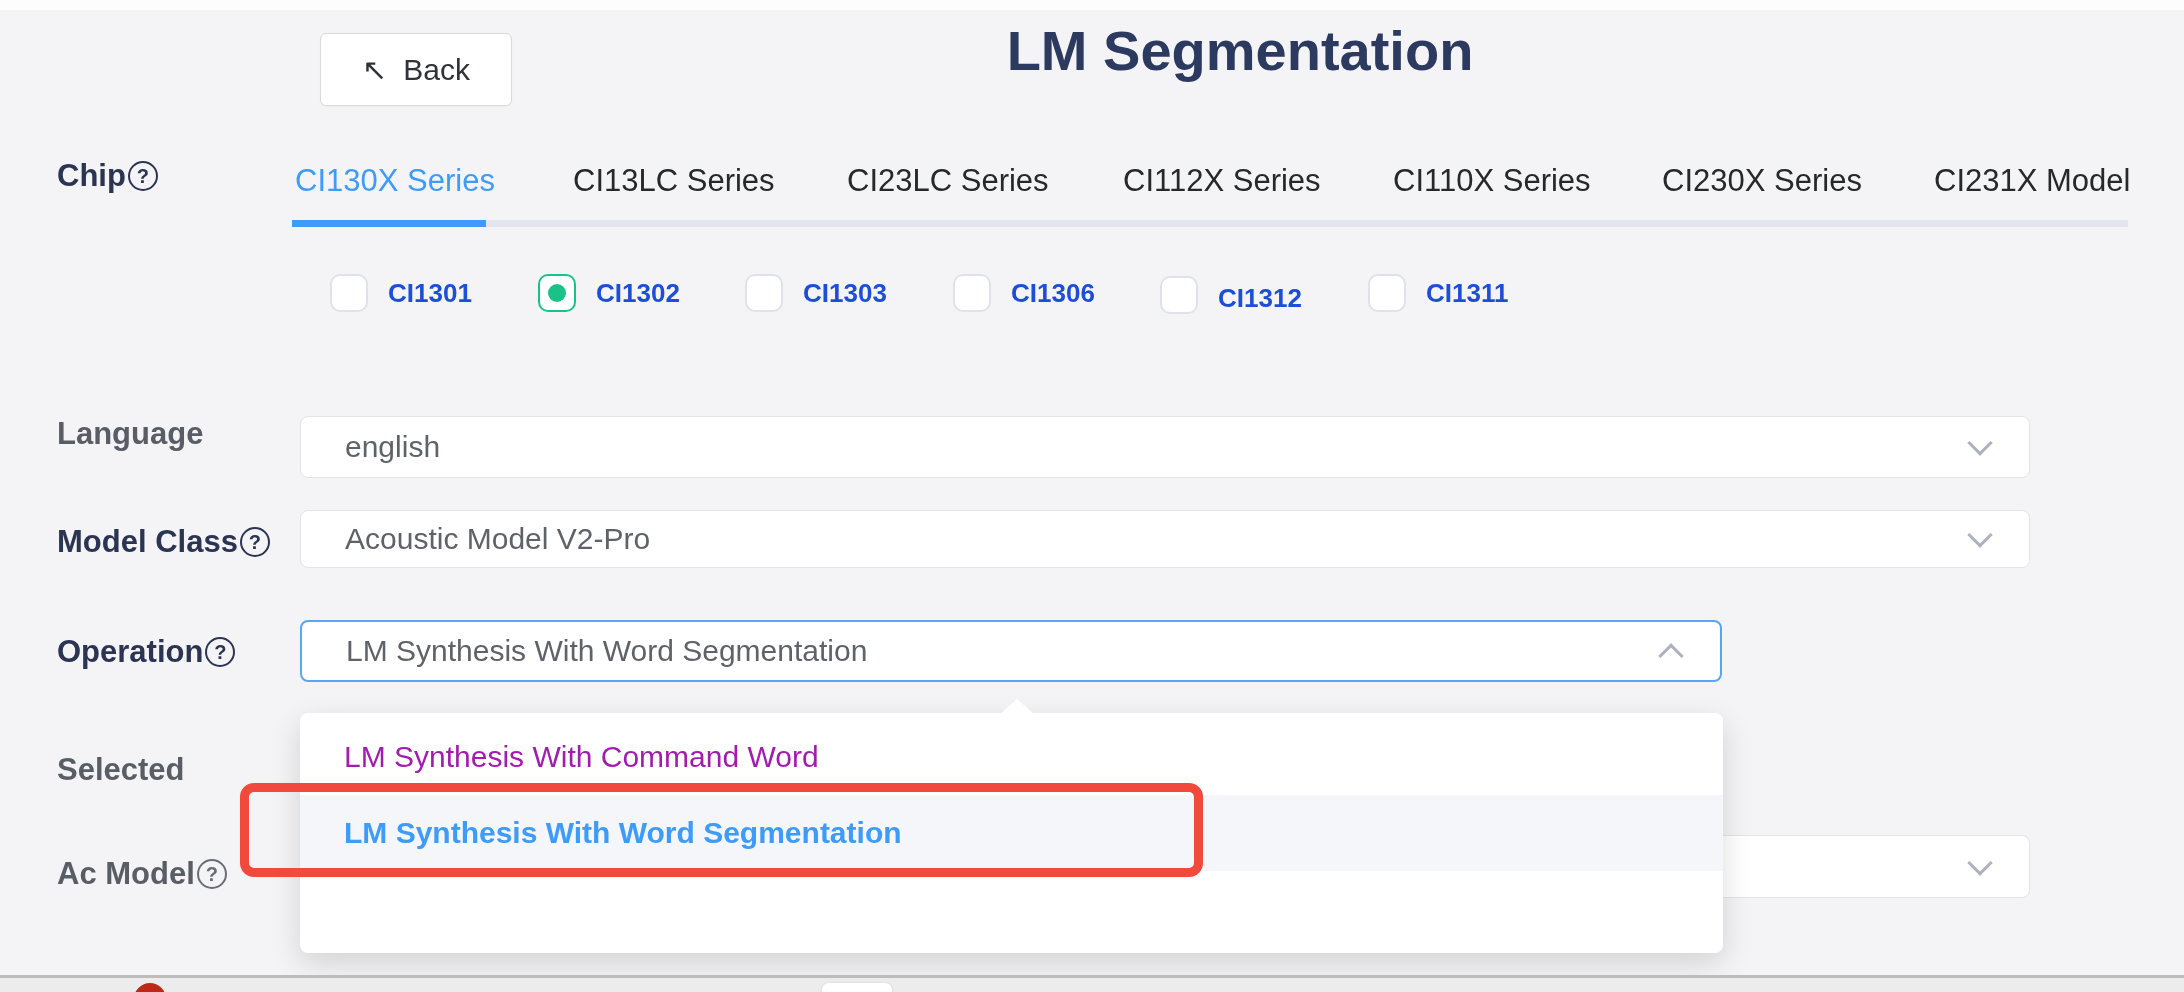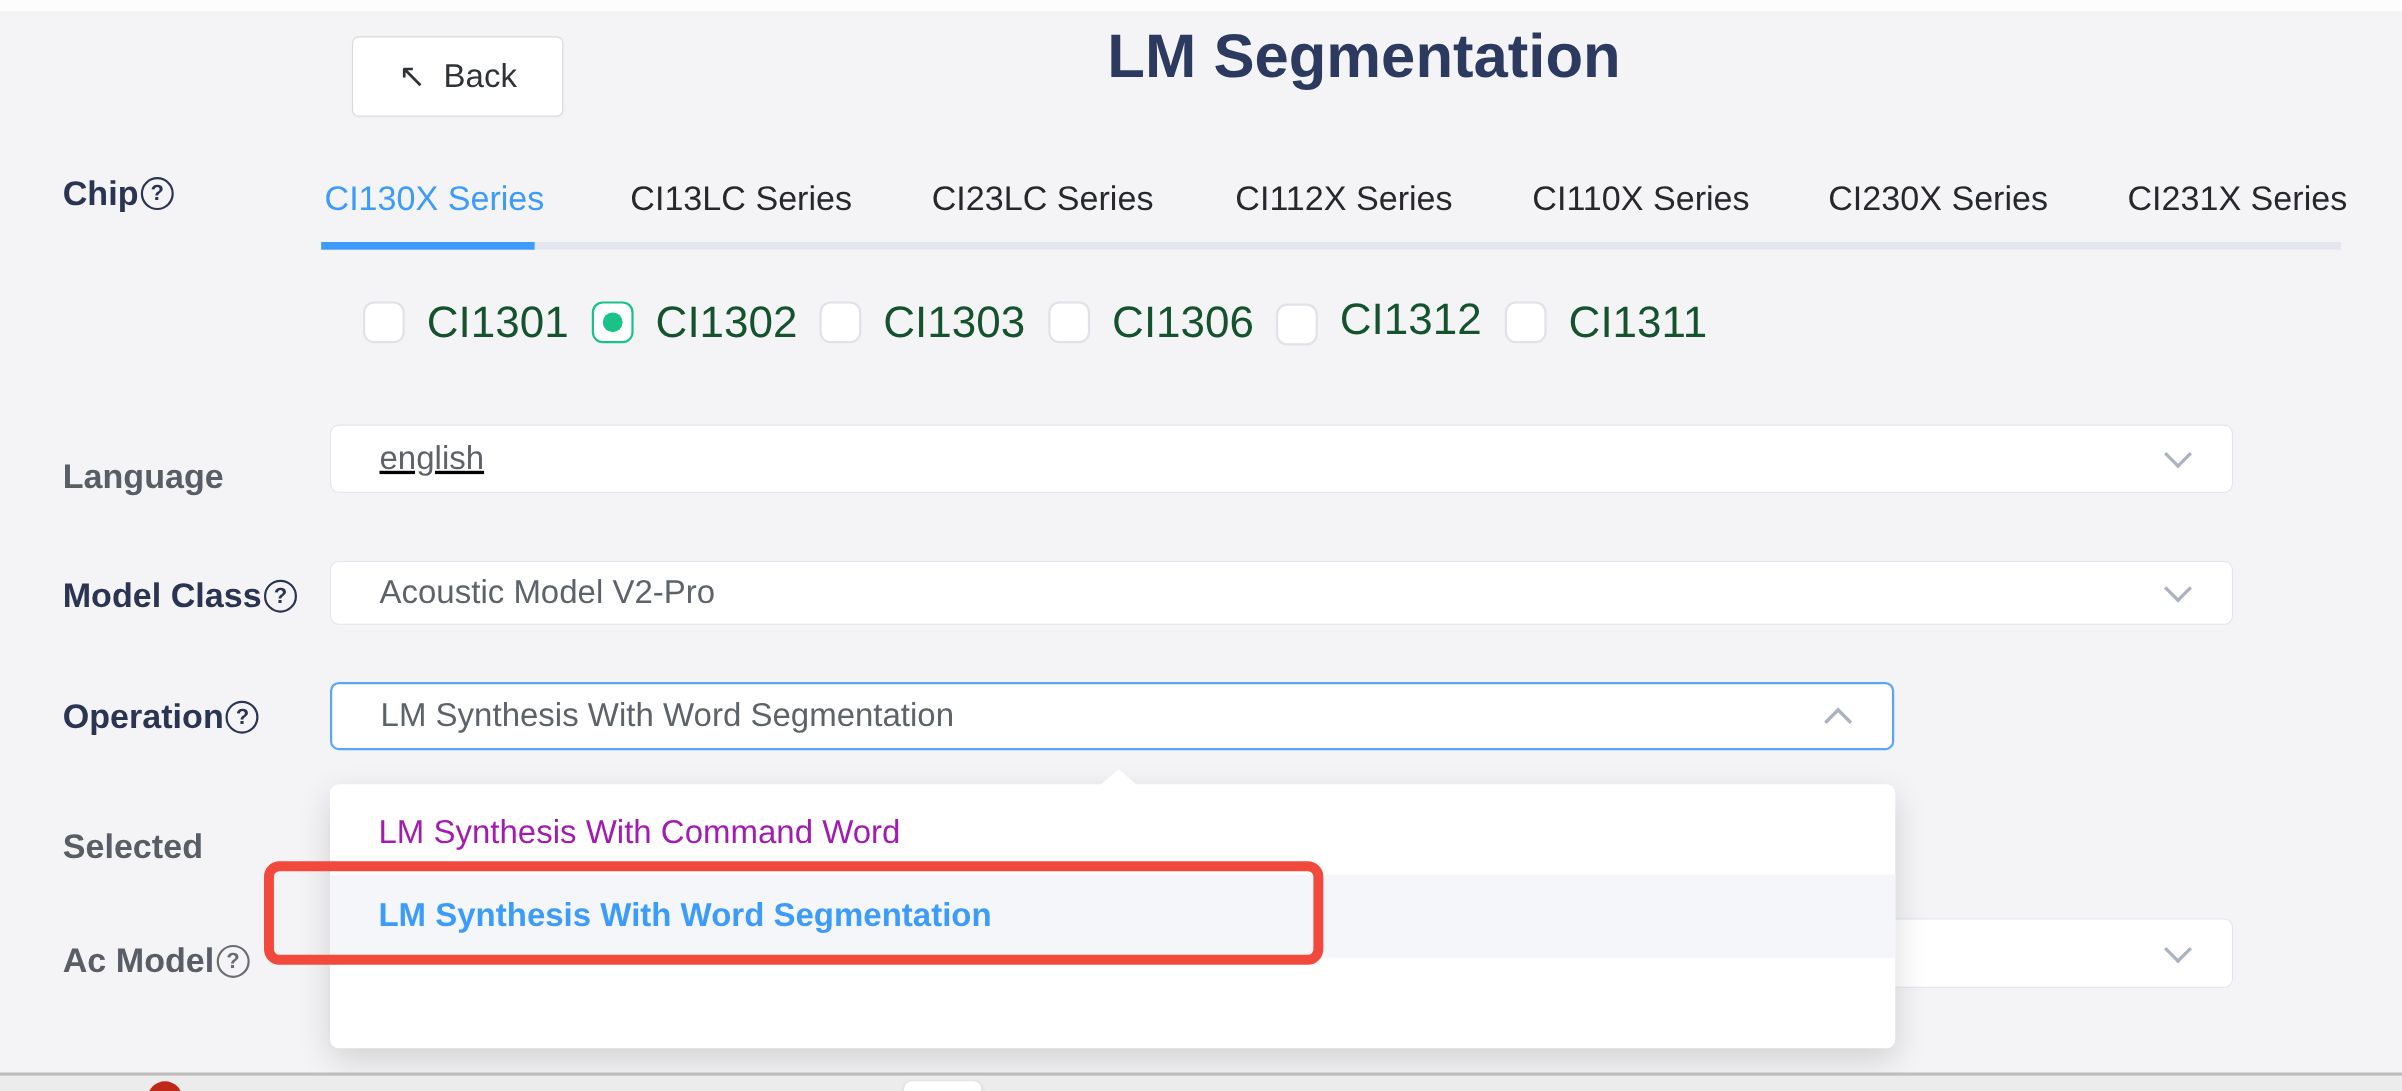--- a/index.html
+++ b/index.html
@@ -129,7 +129,7 @@
 <div class="abs tab" style="left:1123px;">CI112X Series</div>
 <div class="abs tab" style="left:1393px;">CI110X Series</div>
 <div class="abs tab" style="left:1662px;">CI230X Series</div>
-<div class="abs tab" style="left:1934px;">CI231X Series</div>
+<div class="abs tab" style="left:1934px;">CI231X Model</div>
 <div class="abs tab-track"></div>
 <div class="abs tab-bar"></div>
 

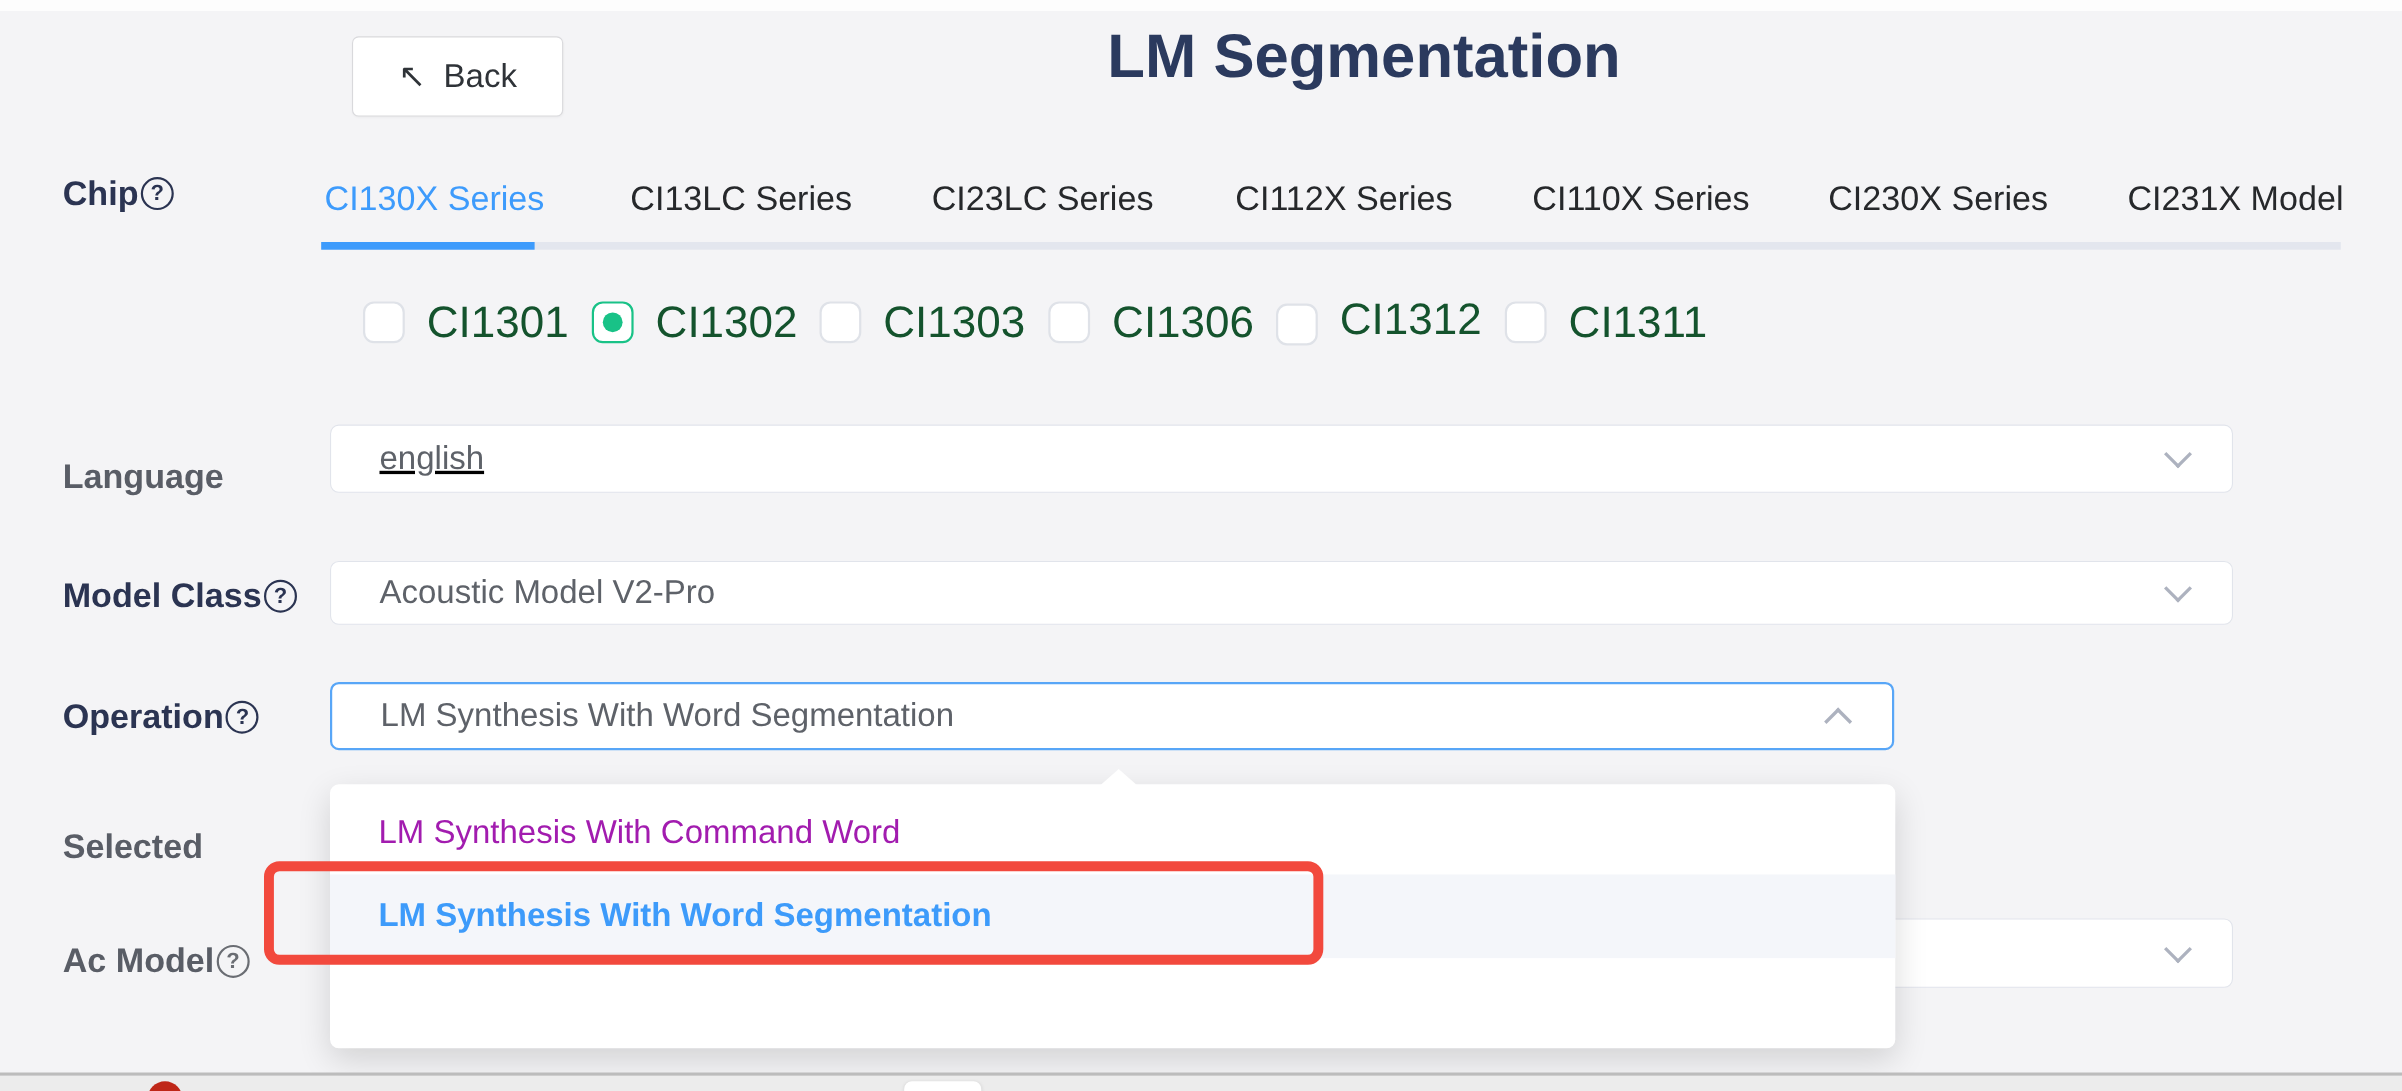--- a/index.html
+++ b/index.html
@@ -56,7 +56,7 @@
   }
   .chk.checked .chk-box{border-color:#19c287;}
   .chk-dot{width:18px;height:18px;border-radius:50%;background:#19c287;}
-  .chk-label{font-size:40px;font-weight:normal;color:#14532d;}
+  .chk-label{font-size:26px;font-weight:bold;color:#1d4ed8;}
 
   
   .select{

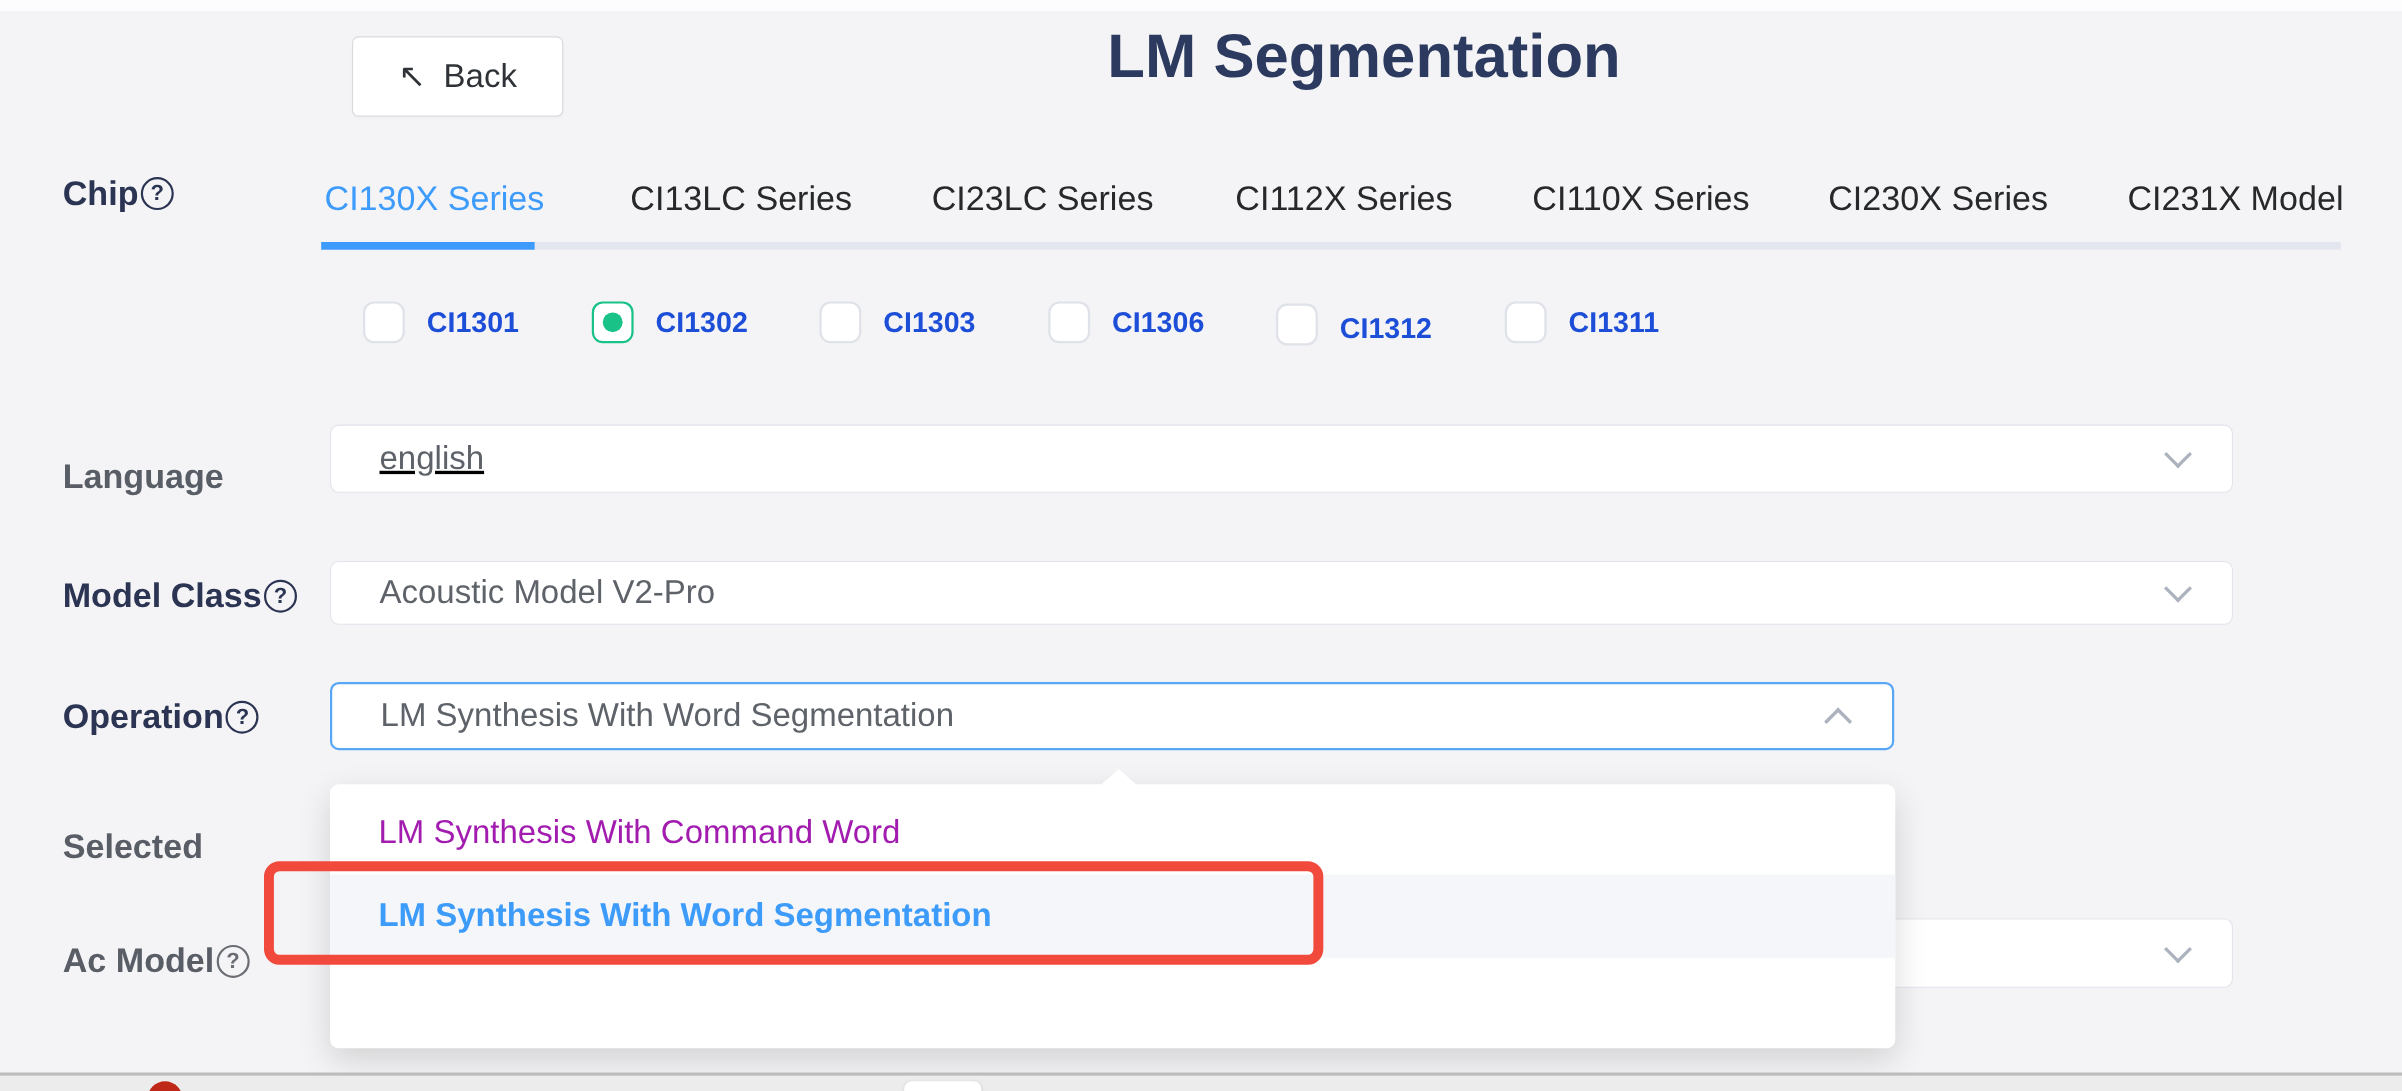--- a/index.html
+++ b/index.html
@@ -69,7 +69,7 @@
   .chev.up{transform:rotate(-135deg);margin-top:10px;}
   .chev-wrap{position:absolute;right:40px;top:0;height:100%;display:flex;align-items:center;}
 
-  .sel-language{left:300px;top:386px;width:1730px;height:62px;text-decoration:underline;}
+  .sel-language{left:300px;top:416px;width:1730px;height:62px;}
   .sel-model{left:300px;top:510px;width:1730px;height:58px;}
   .sel-operation{left:300px;top:620px;width:1422px;height:62px;border:2px solid #58a6f7;}
   .sel-acmodel{left:300px;top:835px;width:1730px;height:63px;z-index:1;}

